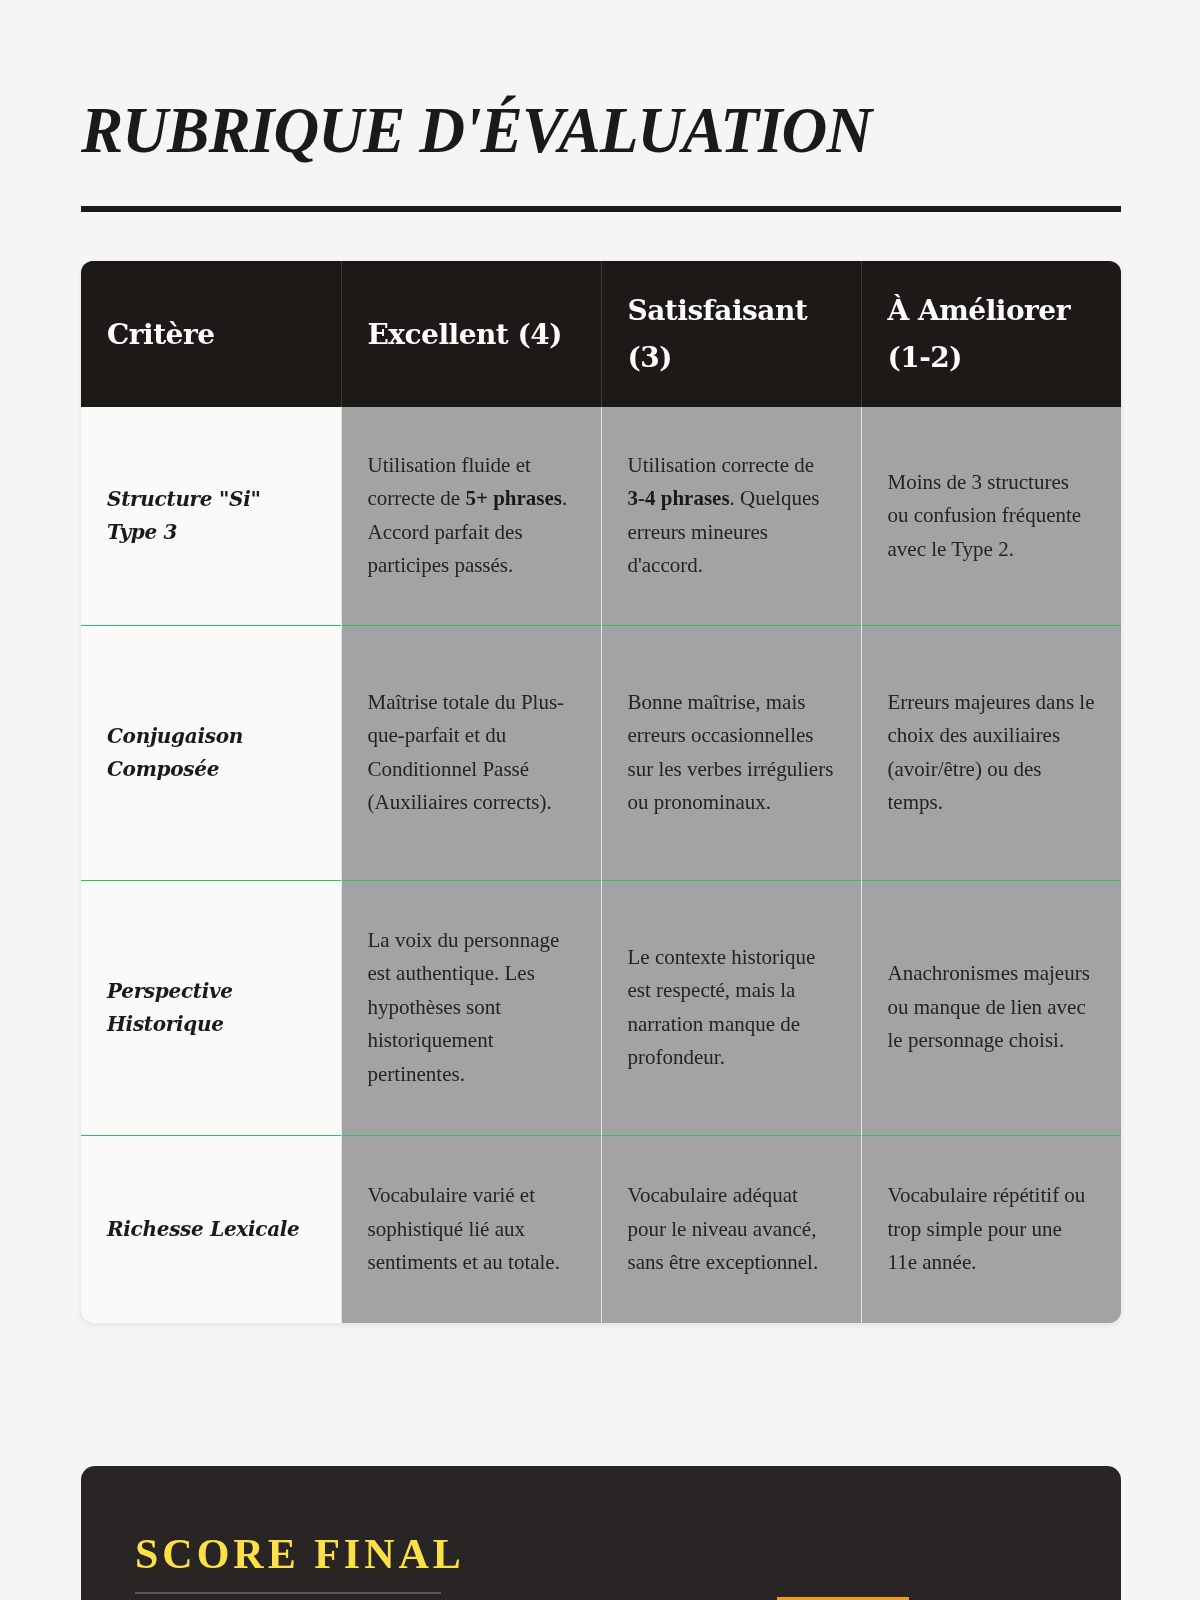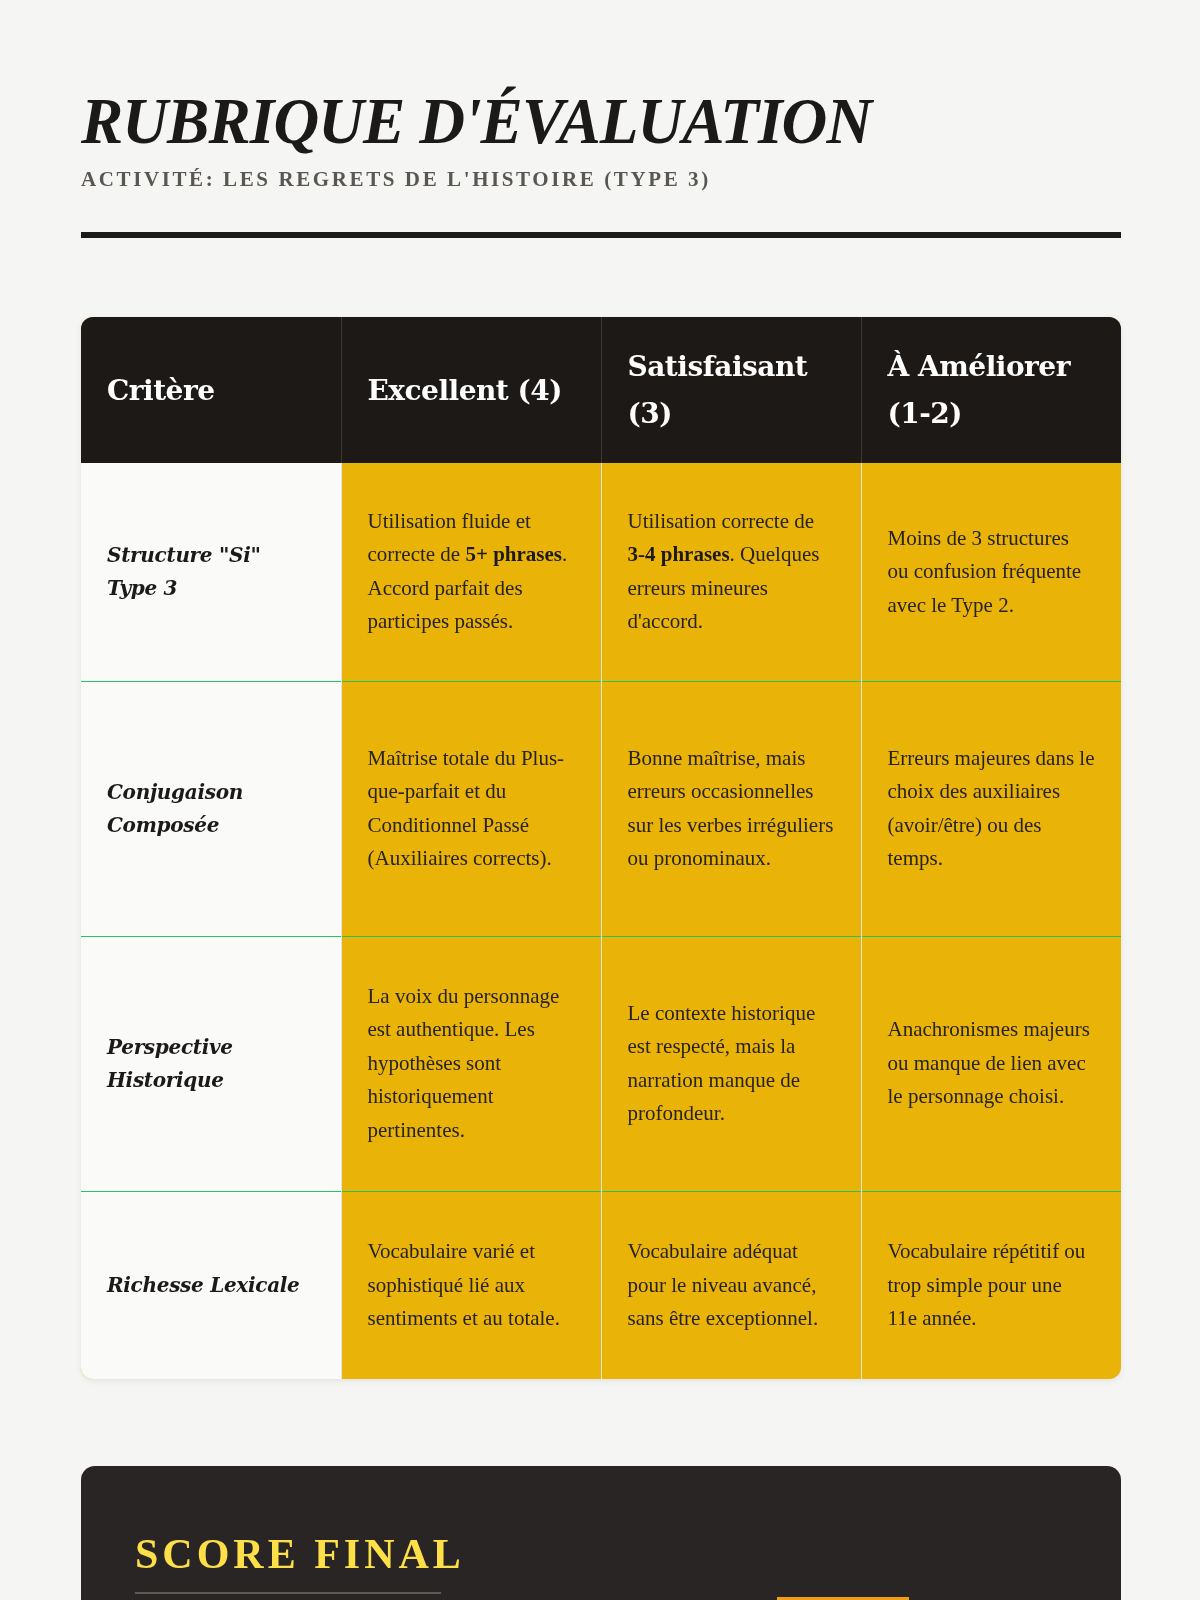--- a/index.html
+++ b/index.html
@@ -15,7 +15,7 @@
       position: relative;
       width: 1040px;
       height: 1600px;
-      padding: 3px 102px 0 81px;
+      padding: 12px 102px 0 81px;
     }
     .header {
       padding-top: 82px;

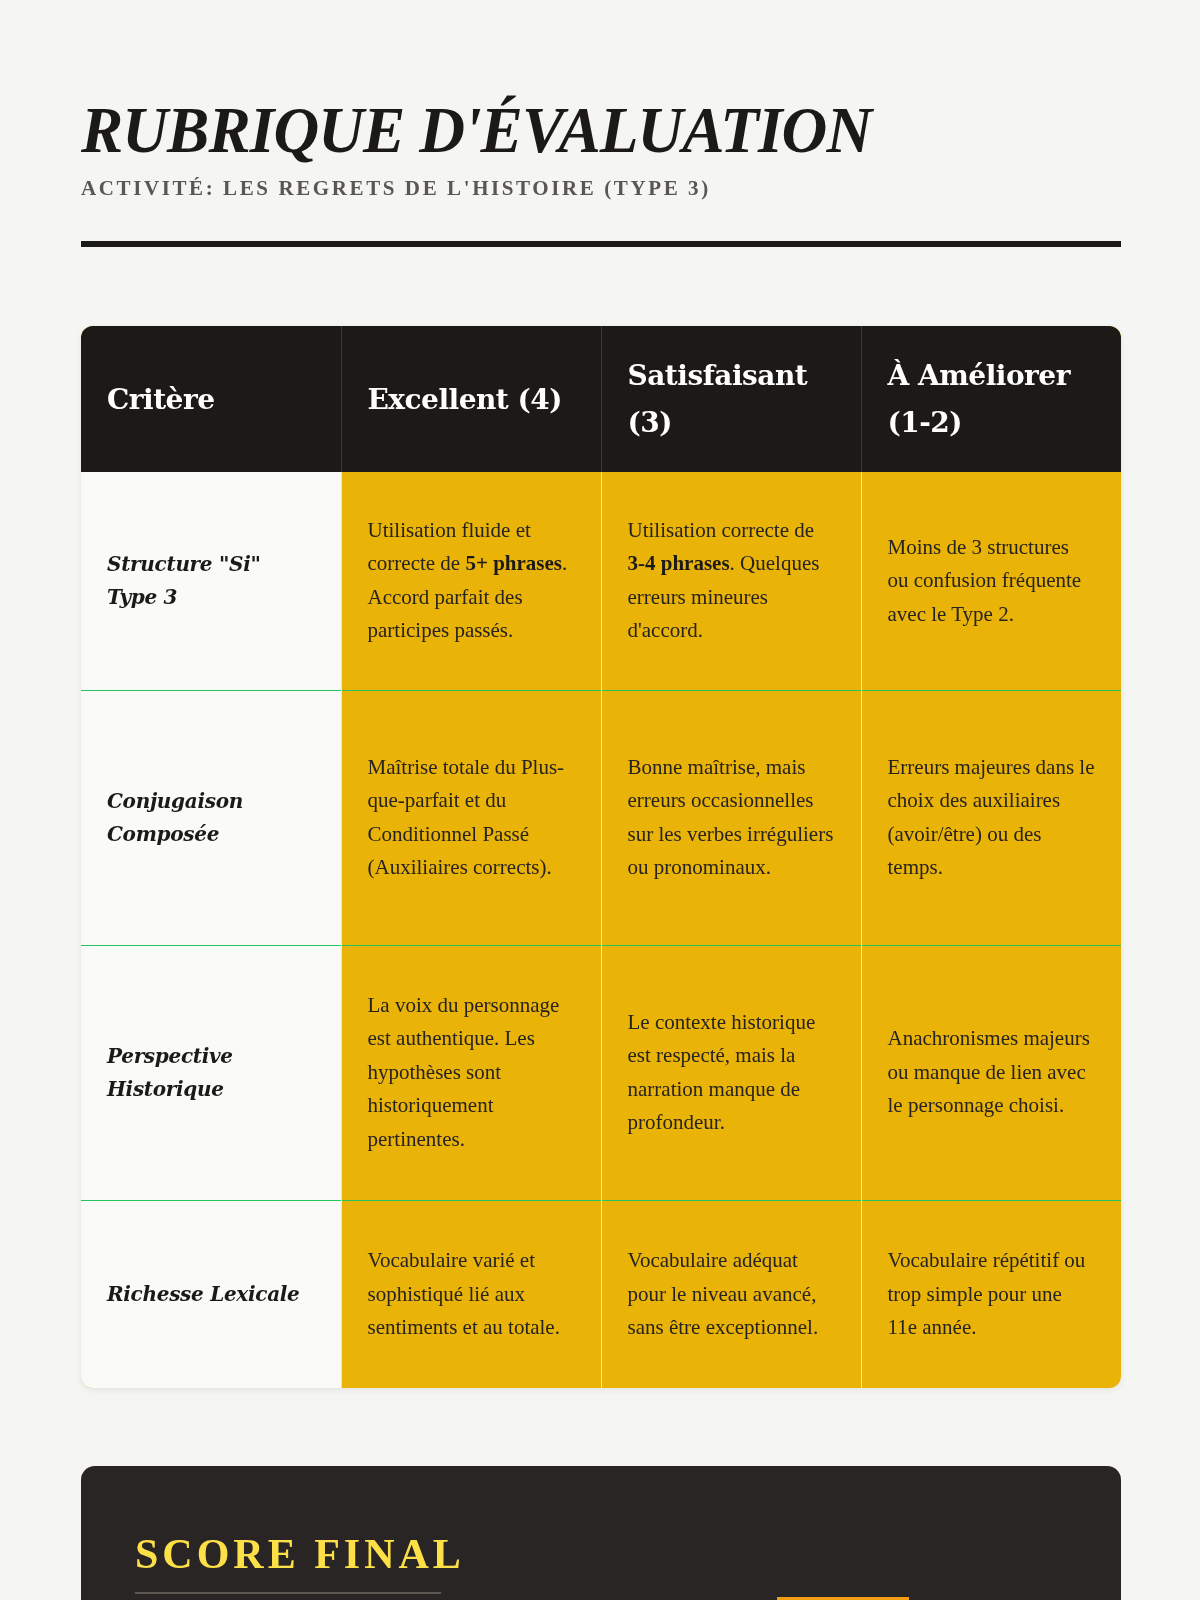--- a/index.html
+++ b/index.html
@@ -165,7 +165,6 @@
 
   <header class="header">
     <h1 class="title">RUBRIQUE D'ÉVALUATION</h1>
-    <div class="subtitle">ACTIVITÉ: LES REGRETS DE L'HISTOIRE (TYPE 3)</div>
     <div class="header-rule"></div>
   </header>
 

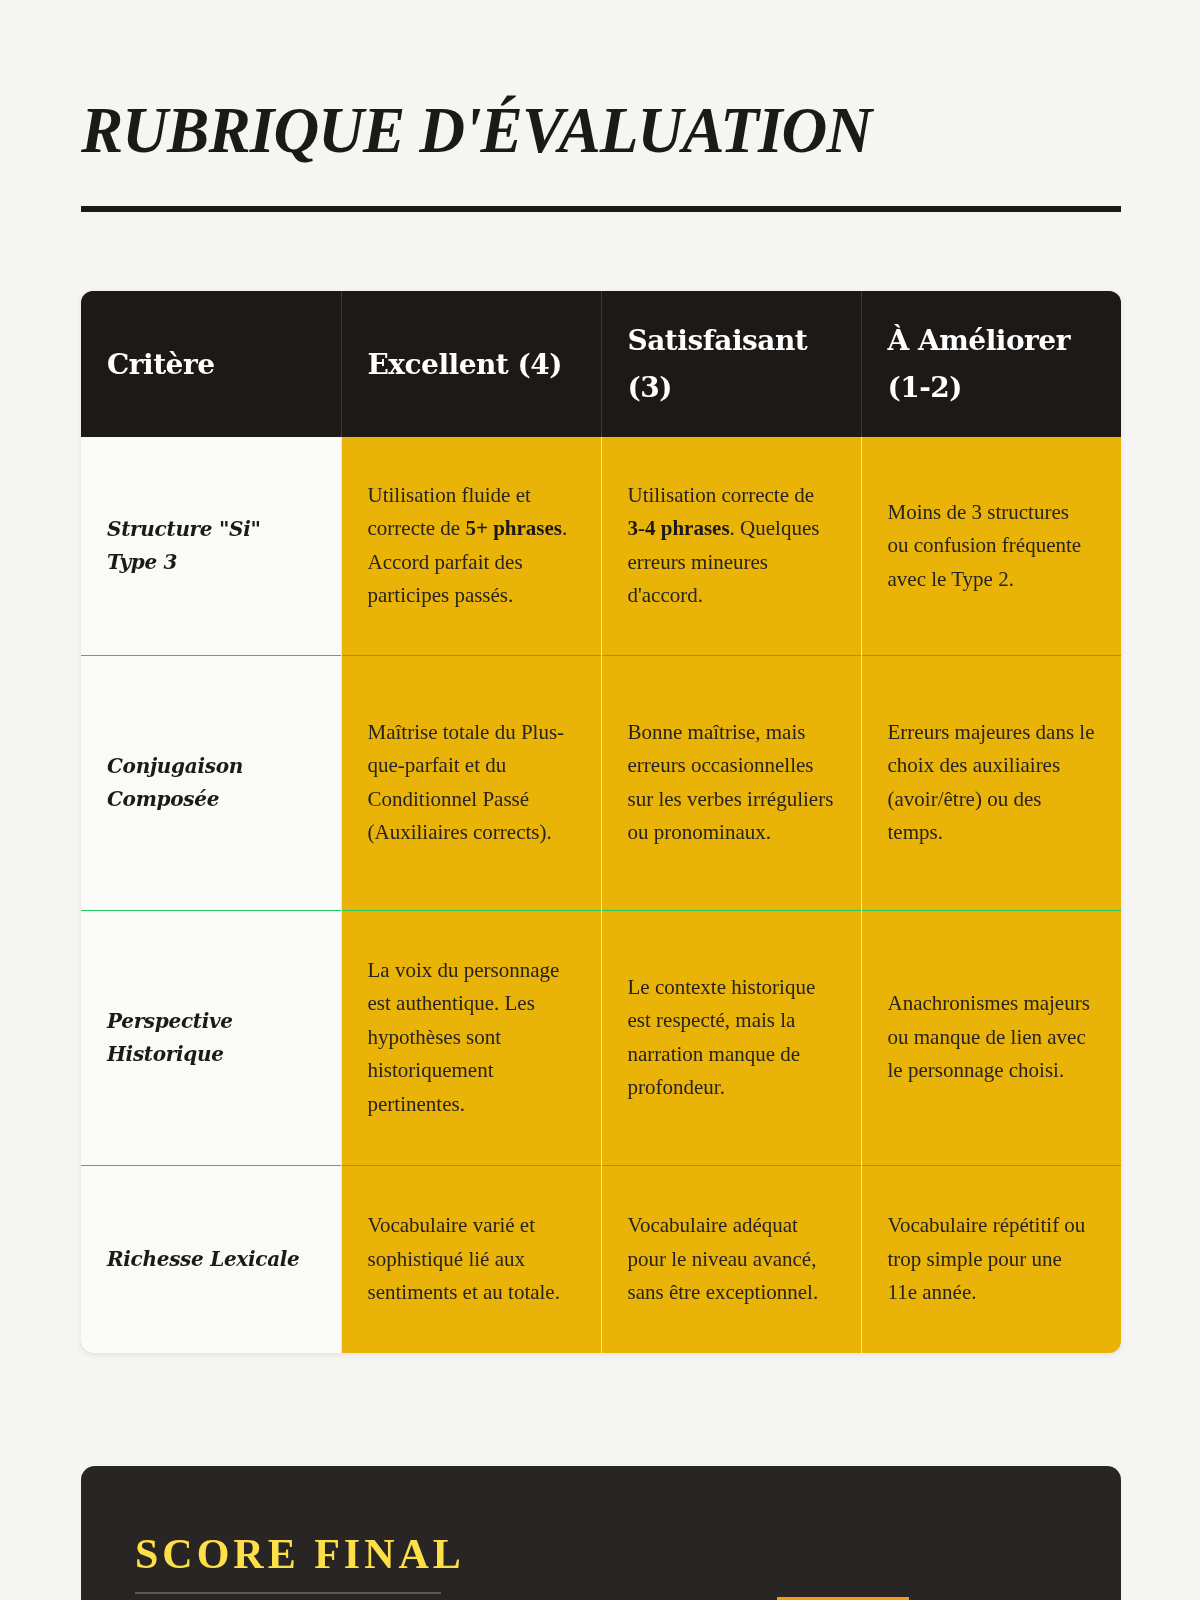--- a/index.html
+++ b/index.html
@@ -49,11 +49,11 @@
     }
 
     .rubric {
-      margin-top: 79px;
+      margin-top: 49px;
       width: 1040px;
       border-radius: 12px;
       overflow: hidden;
-      background: #eab308;
+      background: #a3a3a3;
       box-shadow: 0 2px 6px rgba(0,0,0,0.08);
     }
     .rubric table {

